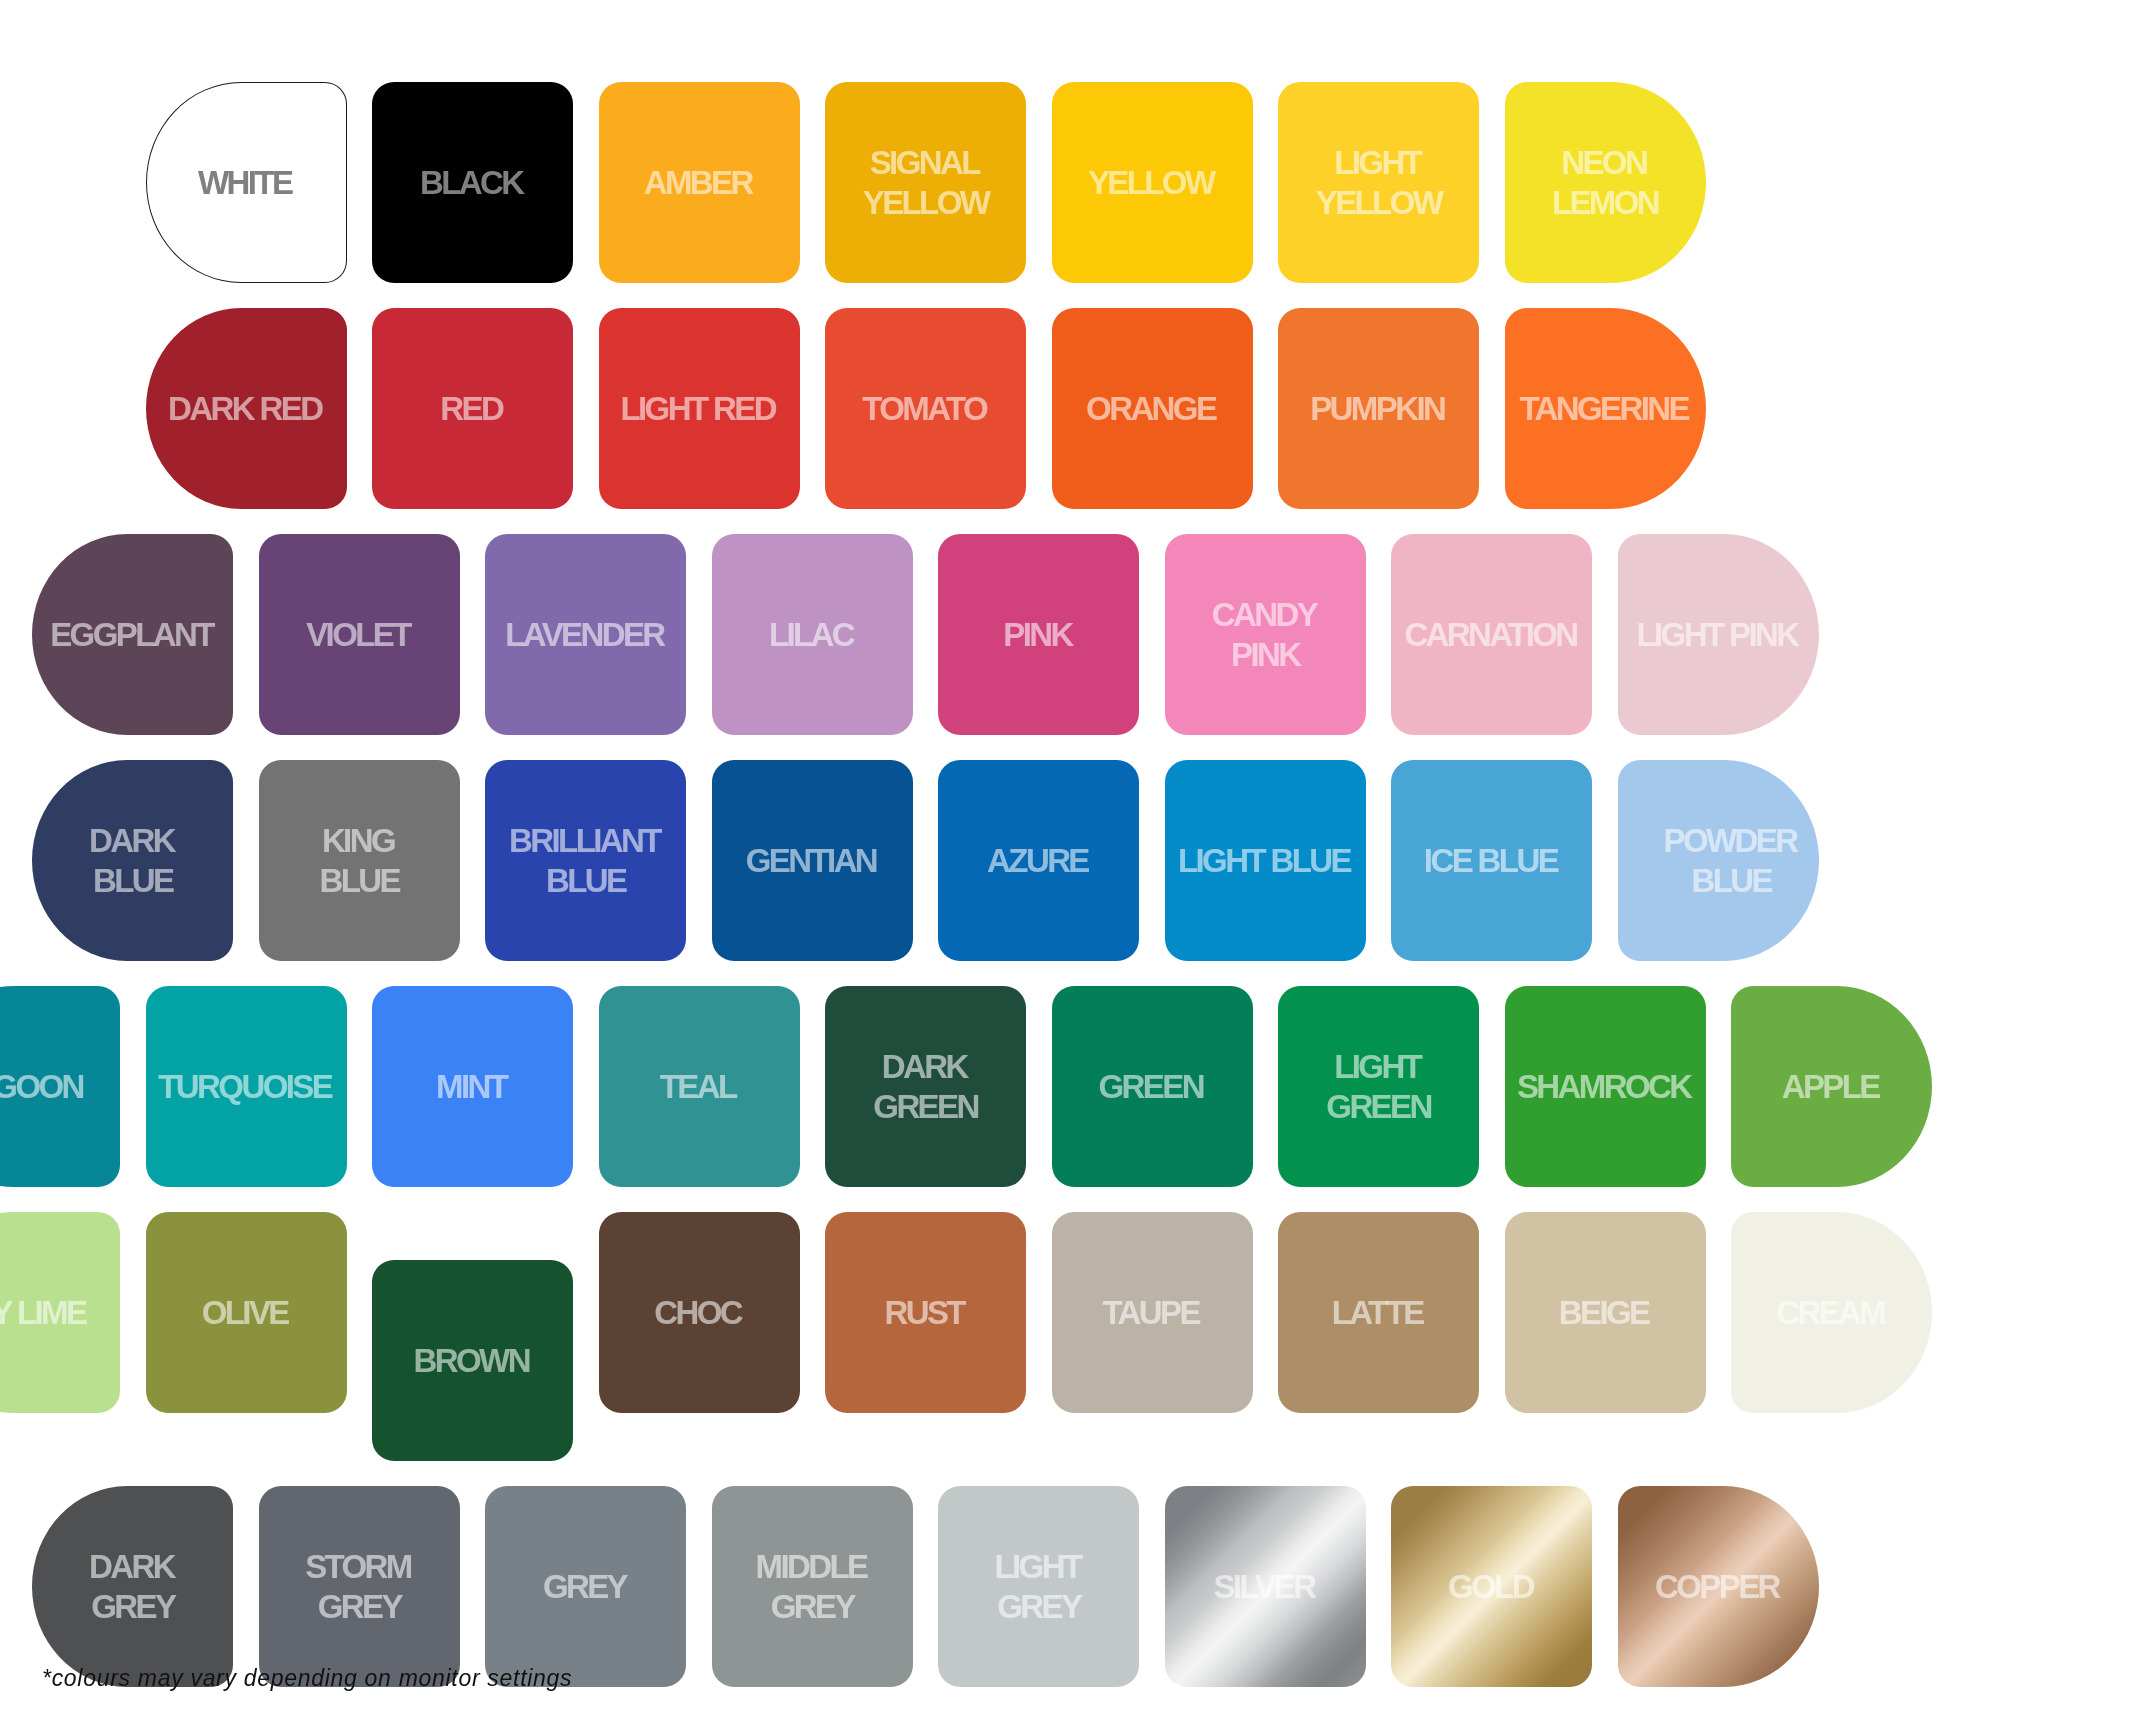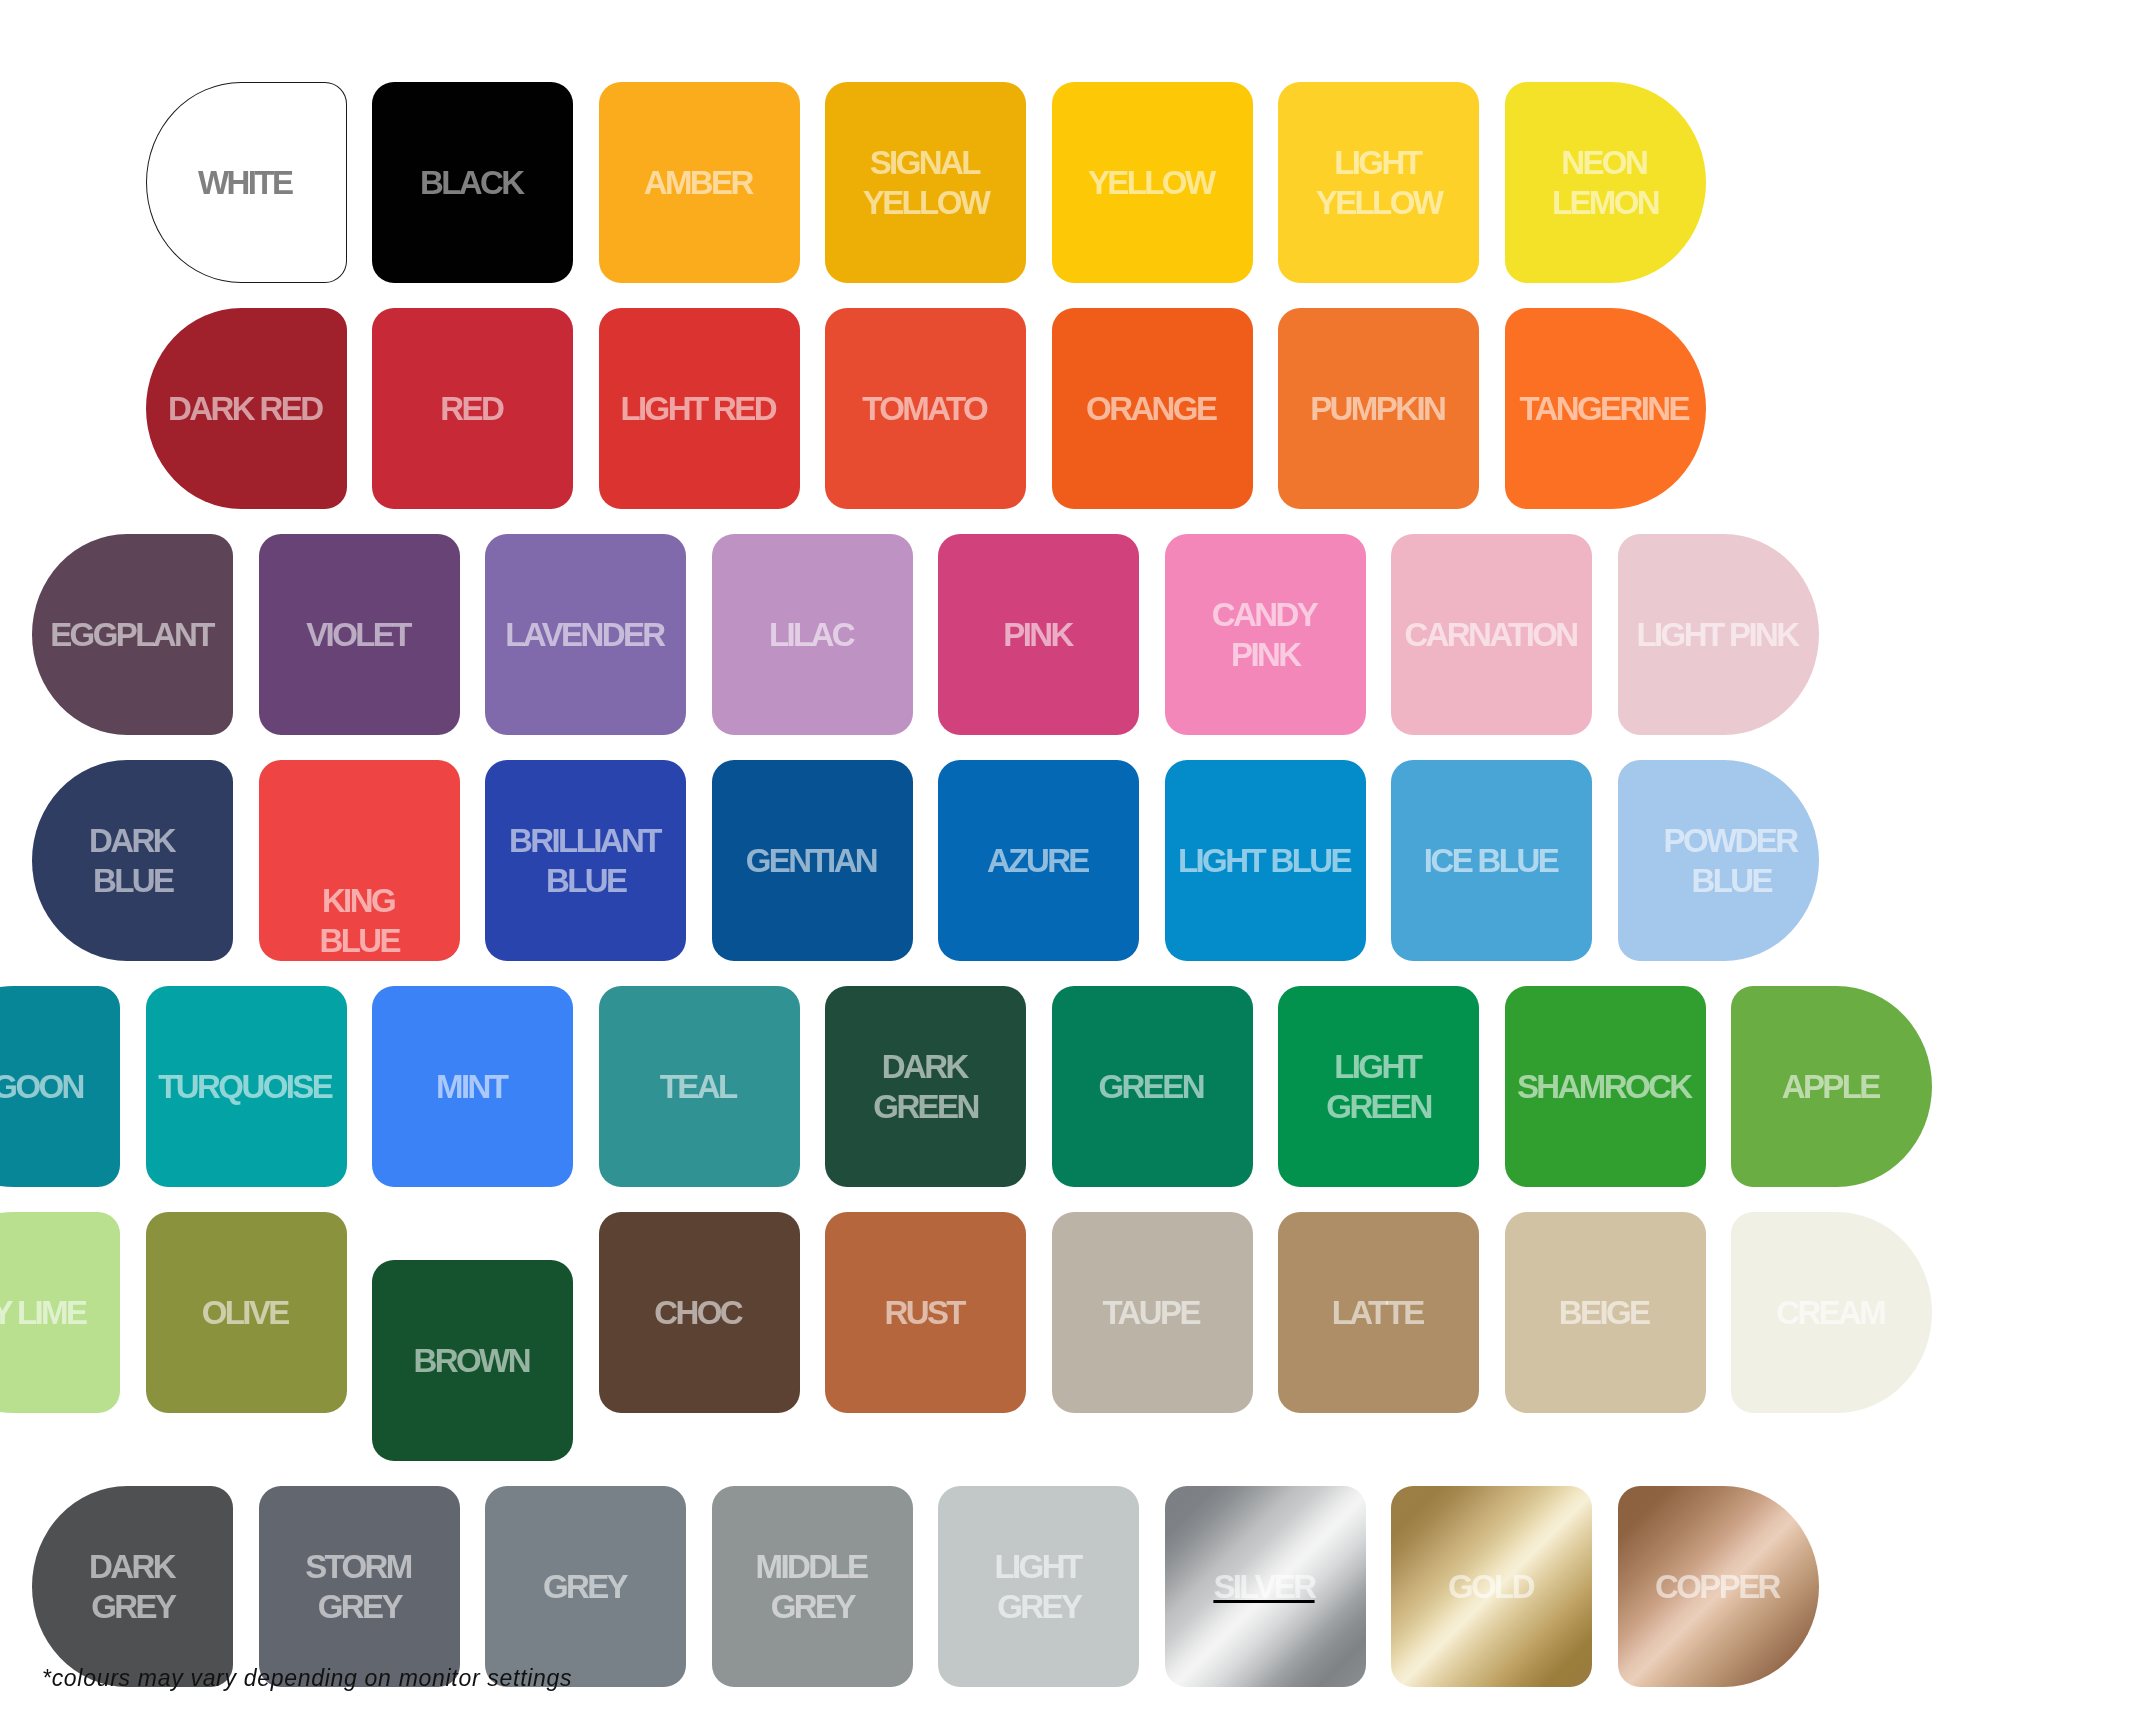--- a/index.html
+++ b/index.html
@@ -186,7 +186,7 @@
         <span class="lbl">DARK
 BLUE</span>
       </div>
-      <div class="sw" style="background: #ef4444; align-items: flex-end;">
+      <div class="sw" style="background: #737373;">
         <span class="lbl">KING
 BLUE</span>
       </div>

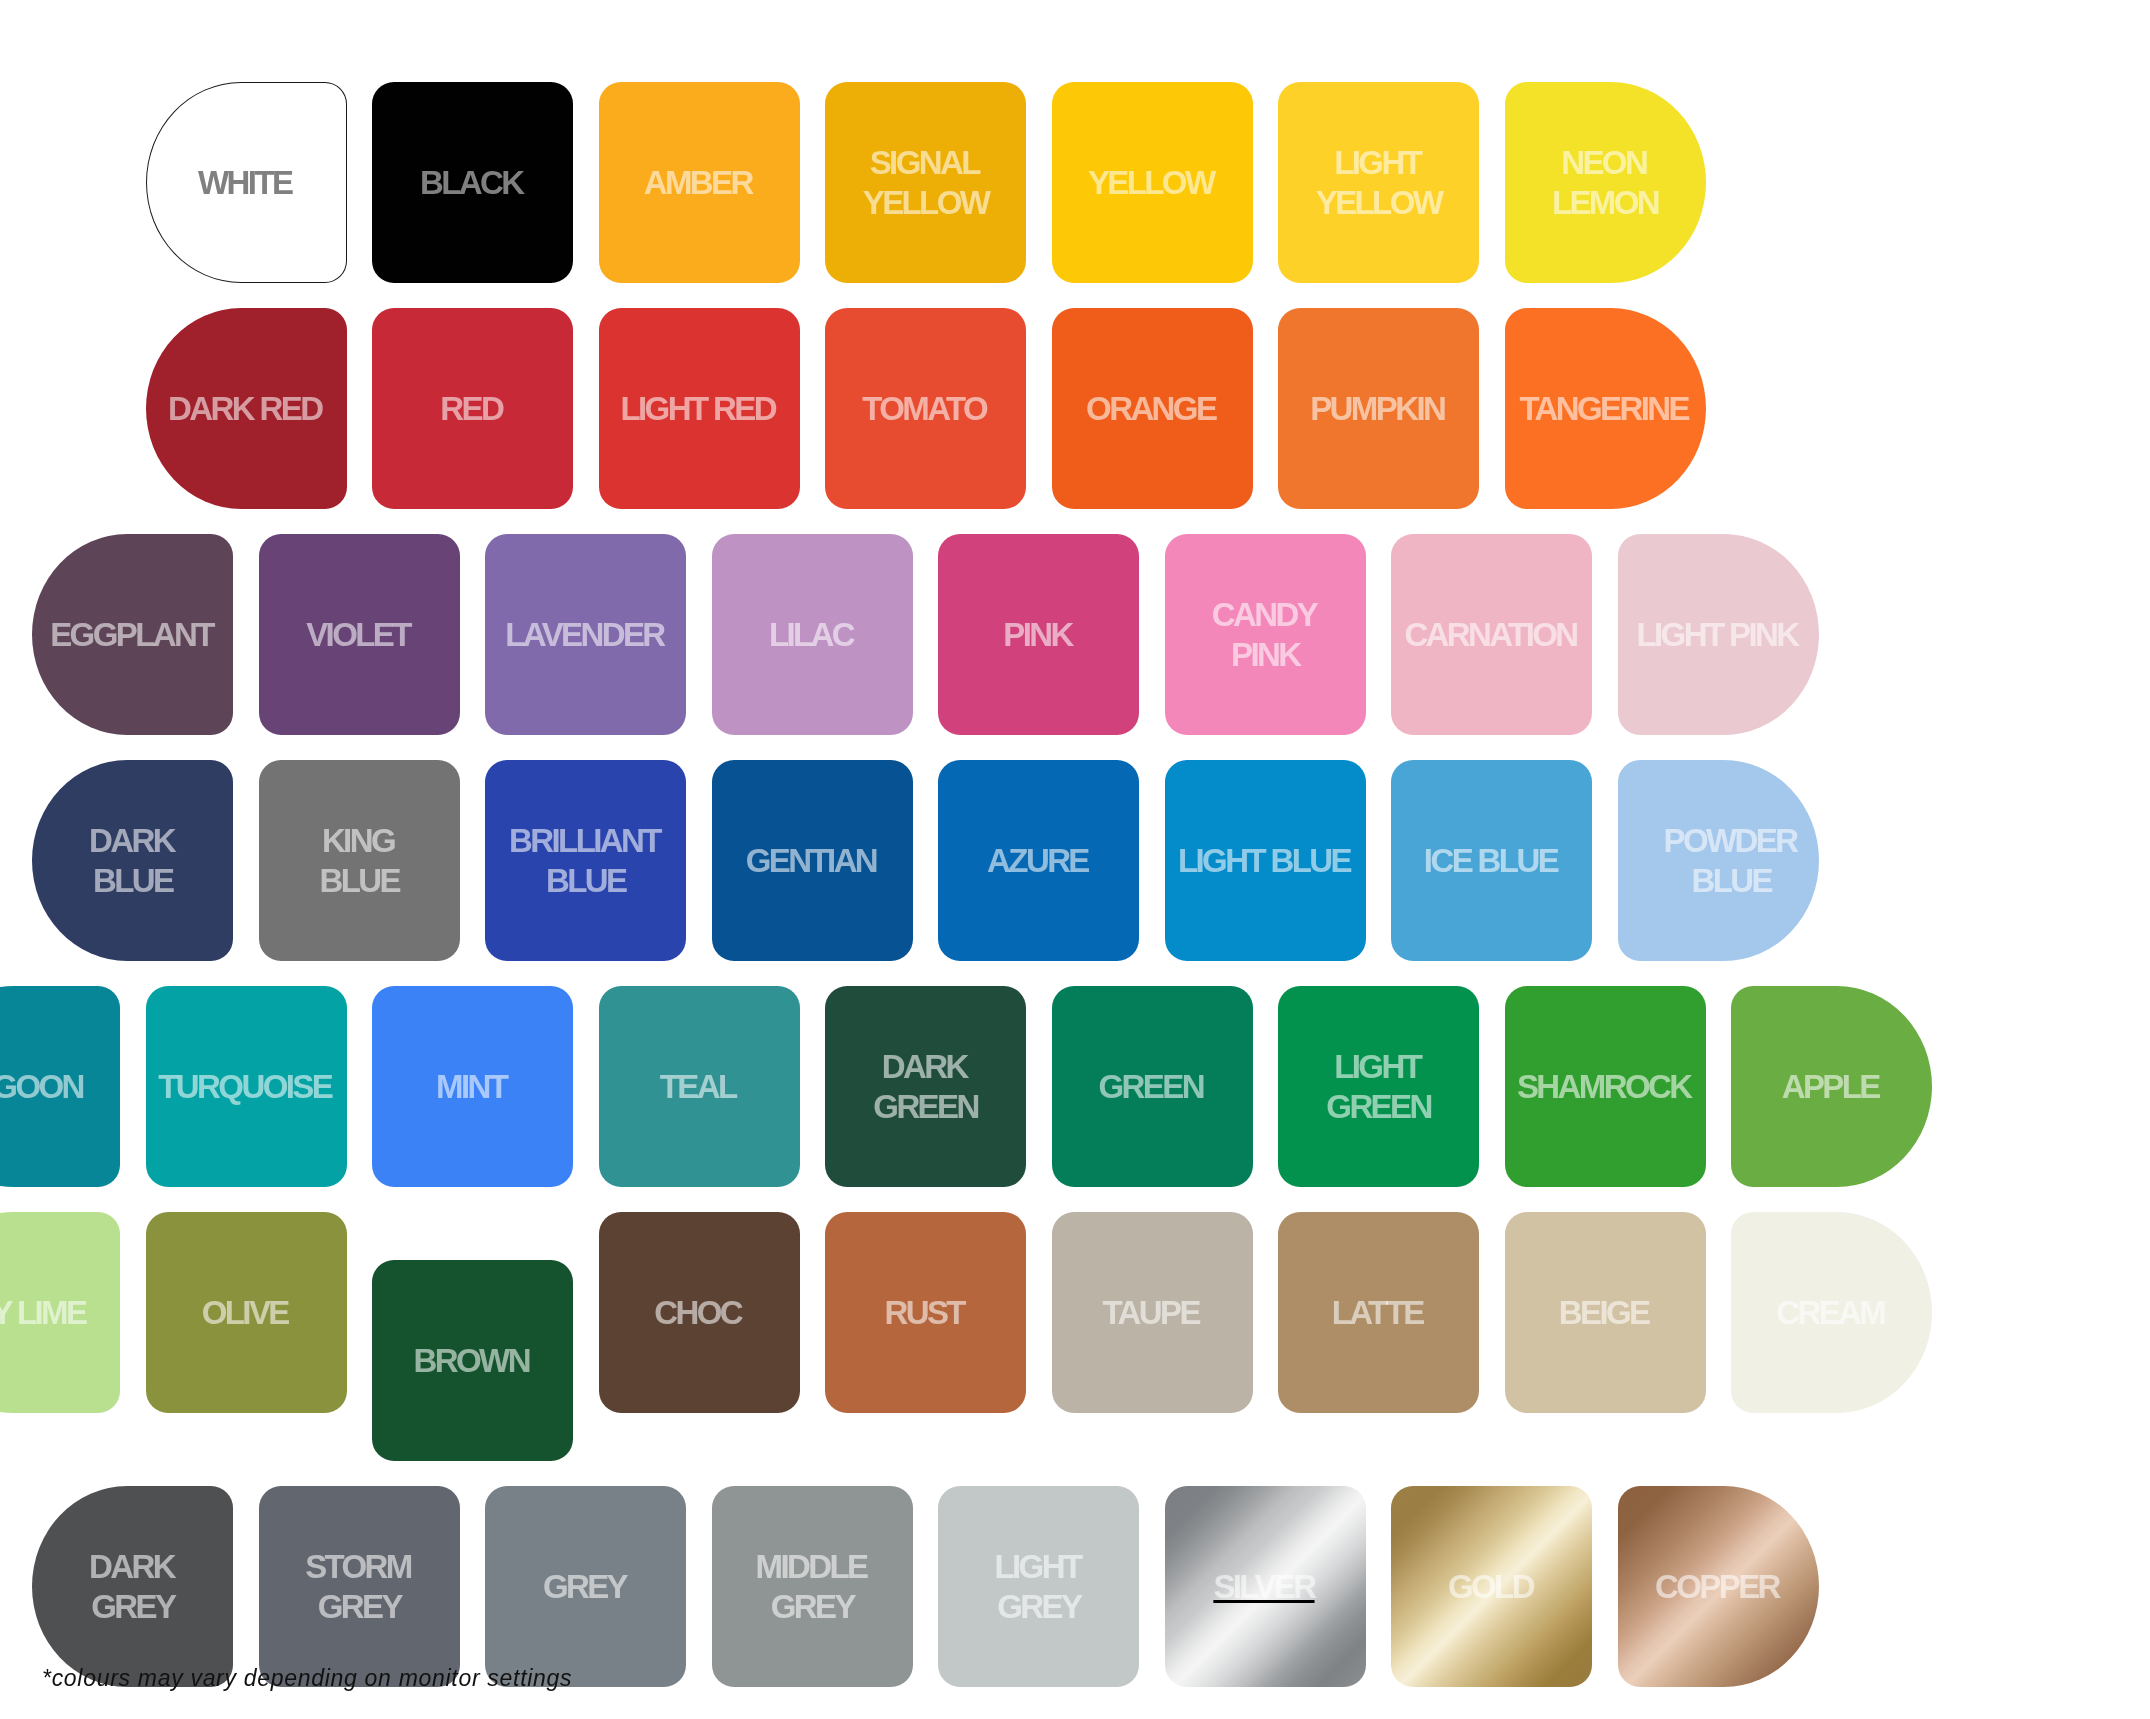--- a/index.html
+++ b/index.html
@@ -70,7 +70,6 @@
       #f5f5f5 52%, #eaebeb 56%, #d8d9da 62%, #bcbec0 69%,
       #a0a3a5 75%, #8c9093 81%, #7e8285 88%, #868a8d 95%,
       #8e9092 100%);
-    text-decoration:underline;
   }
   .metal-gold{
     background:linear-gradient(135deg,

